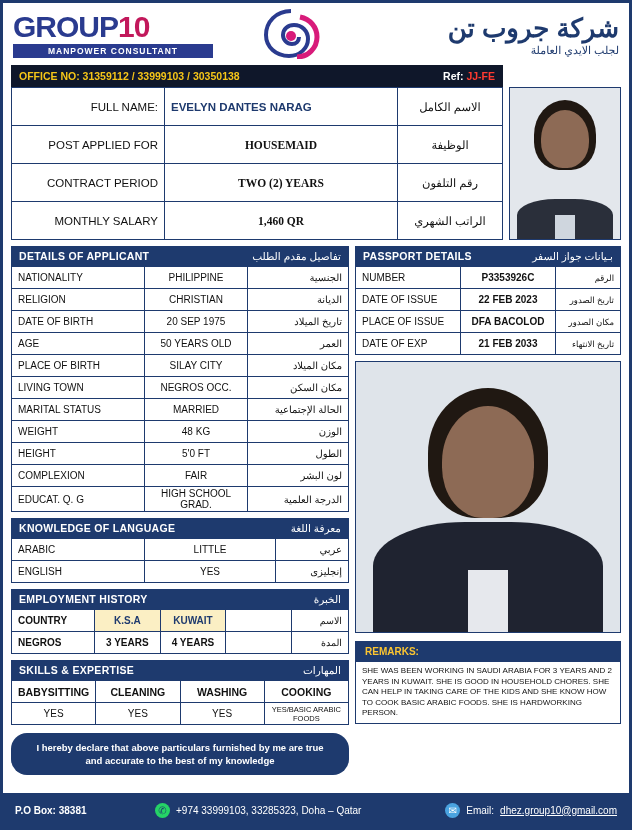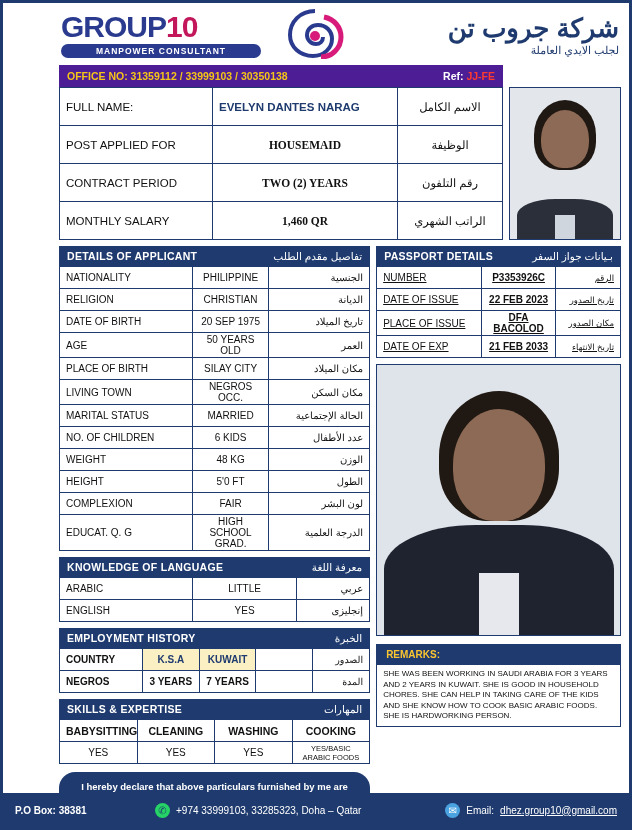--- a/index.html
+++ b/index.html
@@ -16,7 +16,6 @@
     box-sizing:border-box;
     border:3px solid #1e3a6e;
     background:#fff;
-    padding-left:48px;
   }
 
   

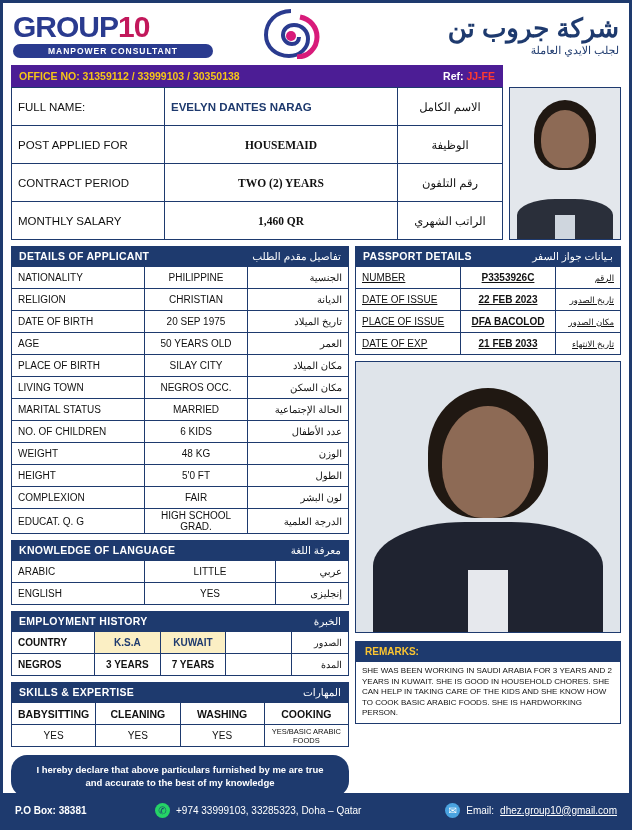--- a/index.html
+++ b/index.html
@@ -33,7 +33,7 @@
   .logo-sub{
     margin-top:2px;
     background:#2a3b8f;color:#fff;font-size:8.5px;letter-spacing:1px;
-    text-align:center;padding:2px 0;font-weight:bold;border-radius:7px;
+    text-align:center;padding:2px 0;font-weight:bold;
   }
   .logo-mark{width:70px;text-align:center;}
   .arabic-head{text-align:right;width:250px;direction:rtl;}

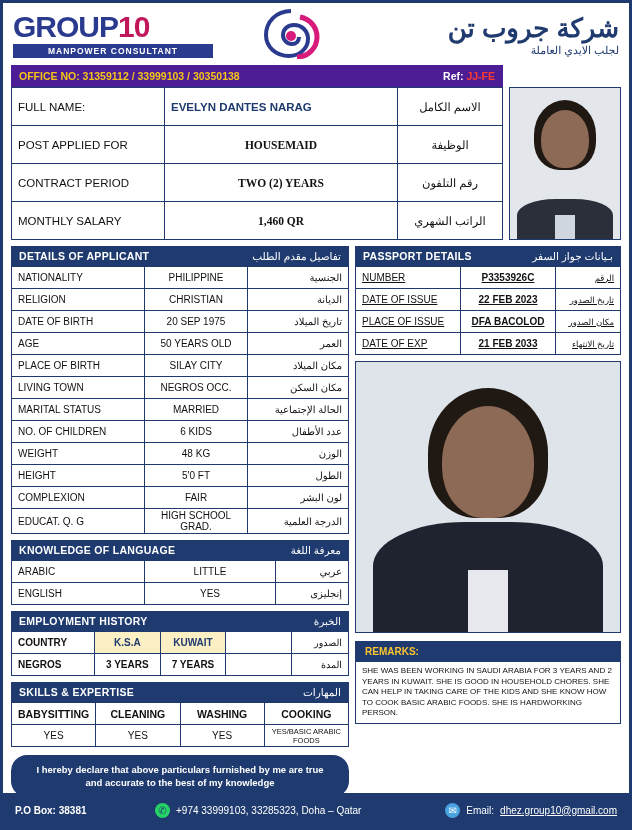--- a/index.html
+++ b/index.html
@@ -47,7 +47,7 @@
   }
   .office-bar{
     flex:1;
-    background:#4c1d95;color:#fff;
+    background:#0f172a;color:#fff;
     font-size:10.5px;font-weight:bold;
     padding:5px 8px;
     display:flex;justify-content:space-between;align-items:center;

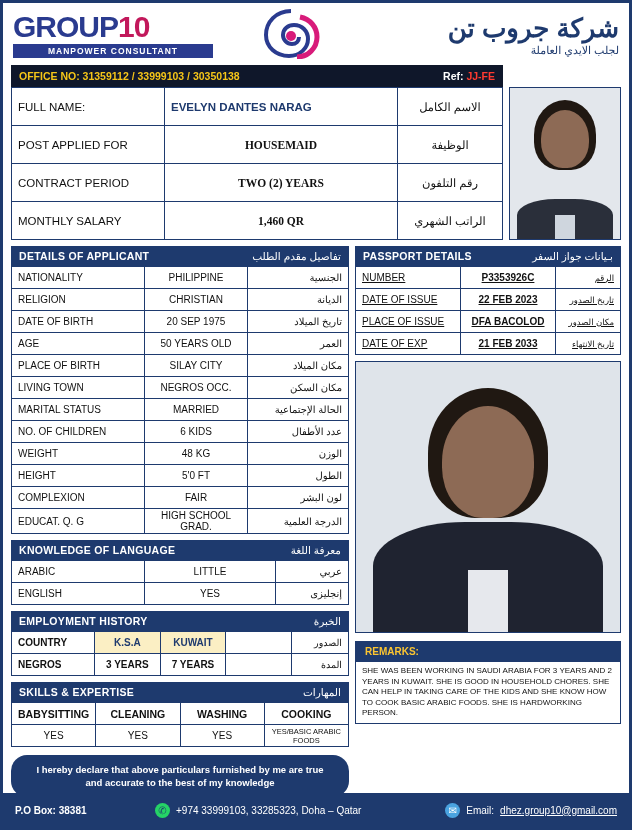--- a/index.html
+++ b/index.html
@@ -71,7 +71,7 @@
     padding:2px 6px;
     vertical-align:middle;
   }
-  .tt-label{width:140px;color:#111;font-size:12px;}
+  .tt-label{width:140px;color:#111;font-size:12px;text-align:right;}
   .tt-value{text-align:center;font-weight:bold;color:#1e3a6e;font-size:13px;}
   .tt-value.black{color:#111;font-family:Liberation Serif, serif;}
   .tt-ar{width:92px;text-align:center;direction:rtl;font-size:11px;}

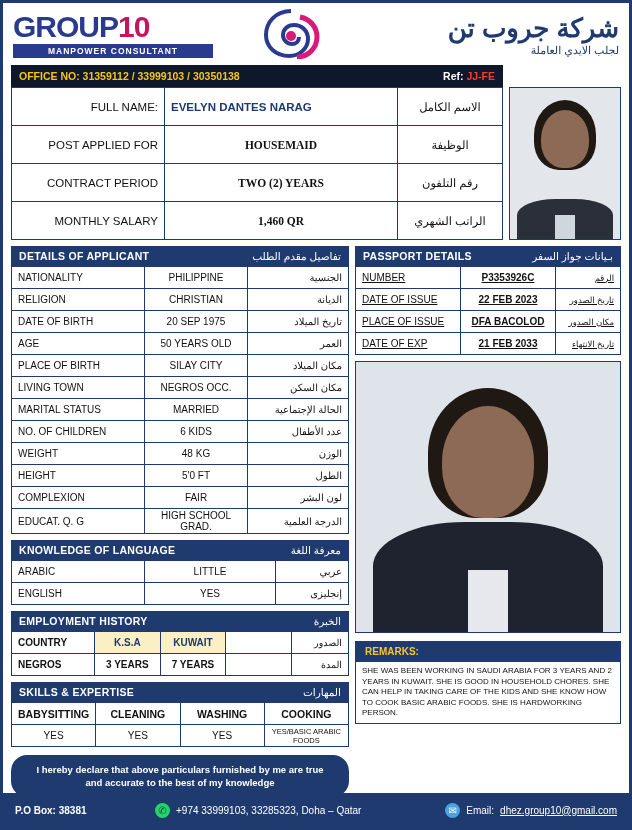--- a/index.html
+++ b/index.html
@@ -143,7 +143,7 @@
   }
 
   
-  .pass td{height:26px;font-size:10px;text-decoration:underline;}
+  .pass td{height:26px;font-size:10px;}
   .pass .g-label{width:92px;}
   .pass .g-value{font-weight:bold;color:#111;}
   .pass .g-ar{width:52px;font-size:8.5px;line-height:10px;}

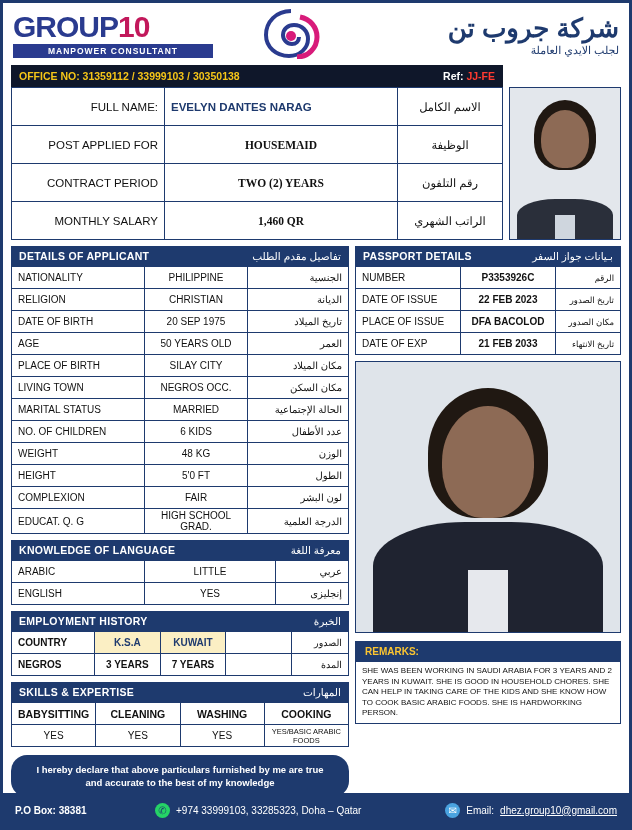--- a/index.html
+++ b/index.html
@@ -337,11 +337,6 @@
               <td class="g-ar">الحالة الإجتماعية</td>
             </tr>
         <tr>
-              <td class="g-label">NO. OF CHILDREN</td>
-              <td class="g-value">6 KIDS</td>
-              <td class="g-ar">عدد الأطفال</td>
-            </tr>
-        <tr>
               <td class="g-label">WEIGHT</td>
               <td class="g-value">48 KG</td>
               <td class="g-ar">الوزن</td>

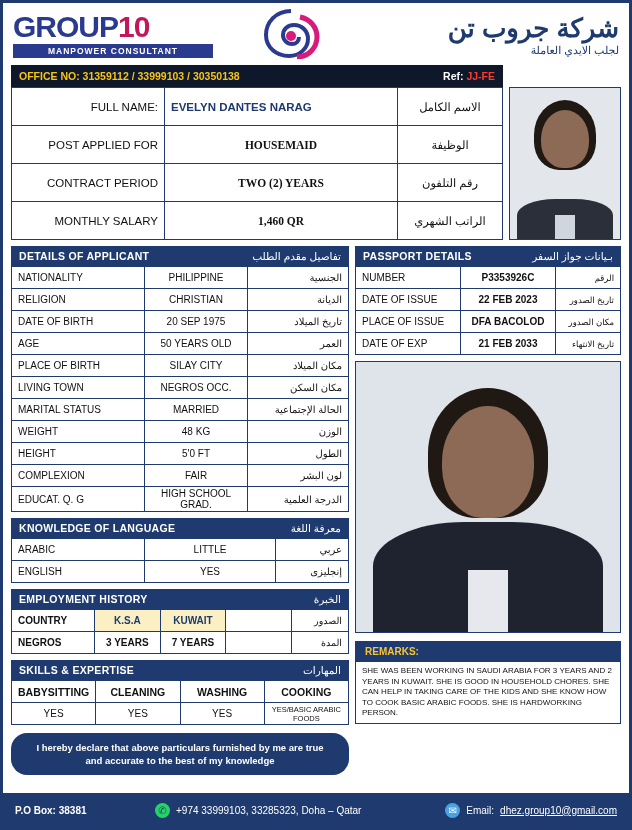--- a/index.html
+++ b/index.html
@@ -389,7 +389,7 @@
           <td class="c-head">K.S.A</td>
           <td class="c-head">KUWAIT</td>
           <td></td>
-          <td class="g-ar" style="width:44px;">الصدور</td>
+          <td class="g-ar" style="width:44px;">الاسم</td>
         </tr>
         <tr>
           <td class="hdrlbl">NEGROS</td>

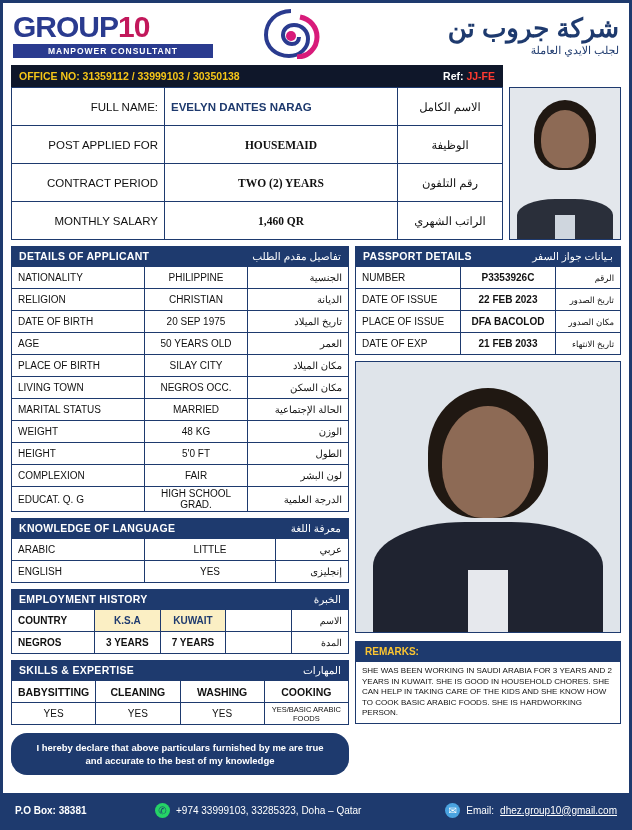--- a/index.html
+++ b/index.html
@@ -394,7 +394,7 @@
         <tr>
           <td class="hdrlbl">NEGROS</td>
           <td>3 YEARS</td>
-          <td>7 YEARS</td>
+          <td>4 YEARS</td>
           <td></td>
           <td class="g-ar">المدة</td>
         </tr>

